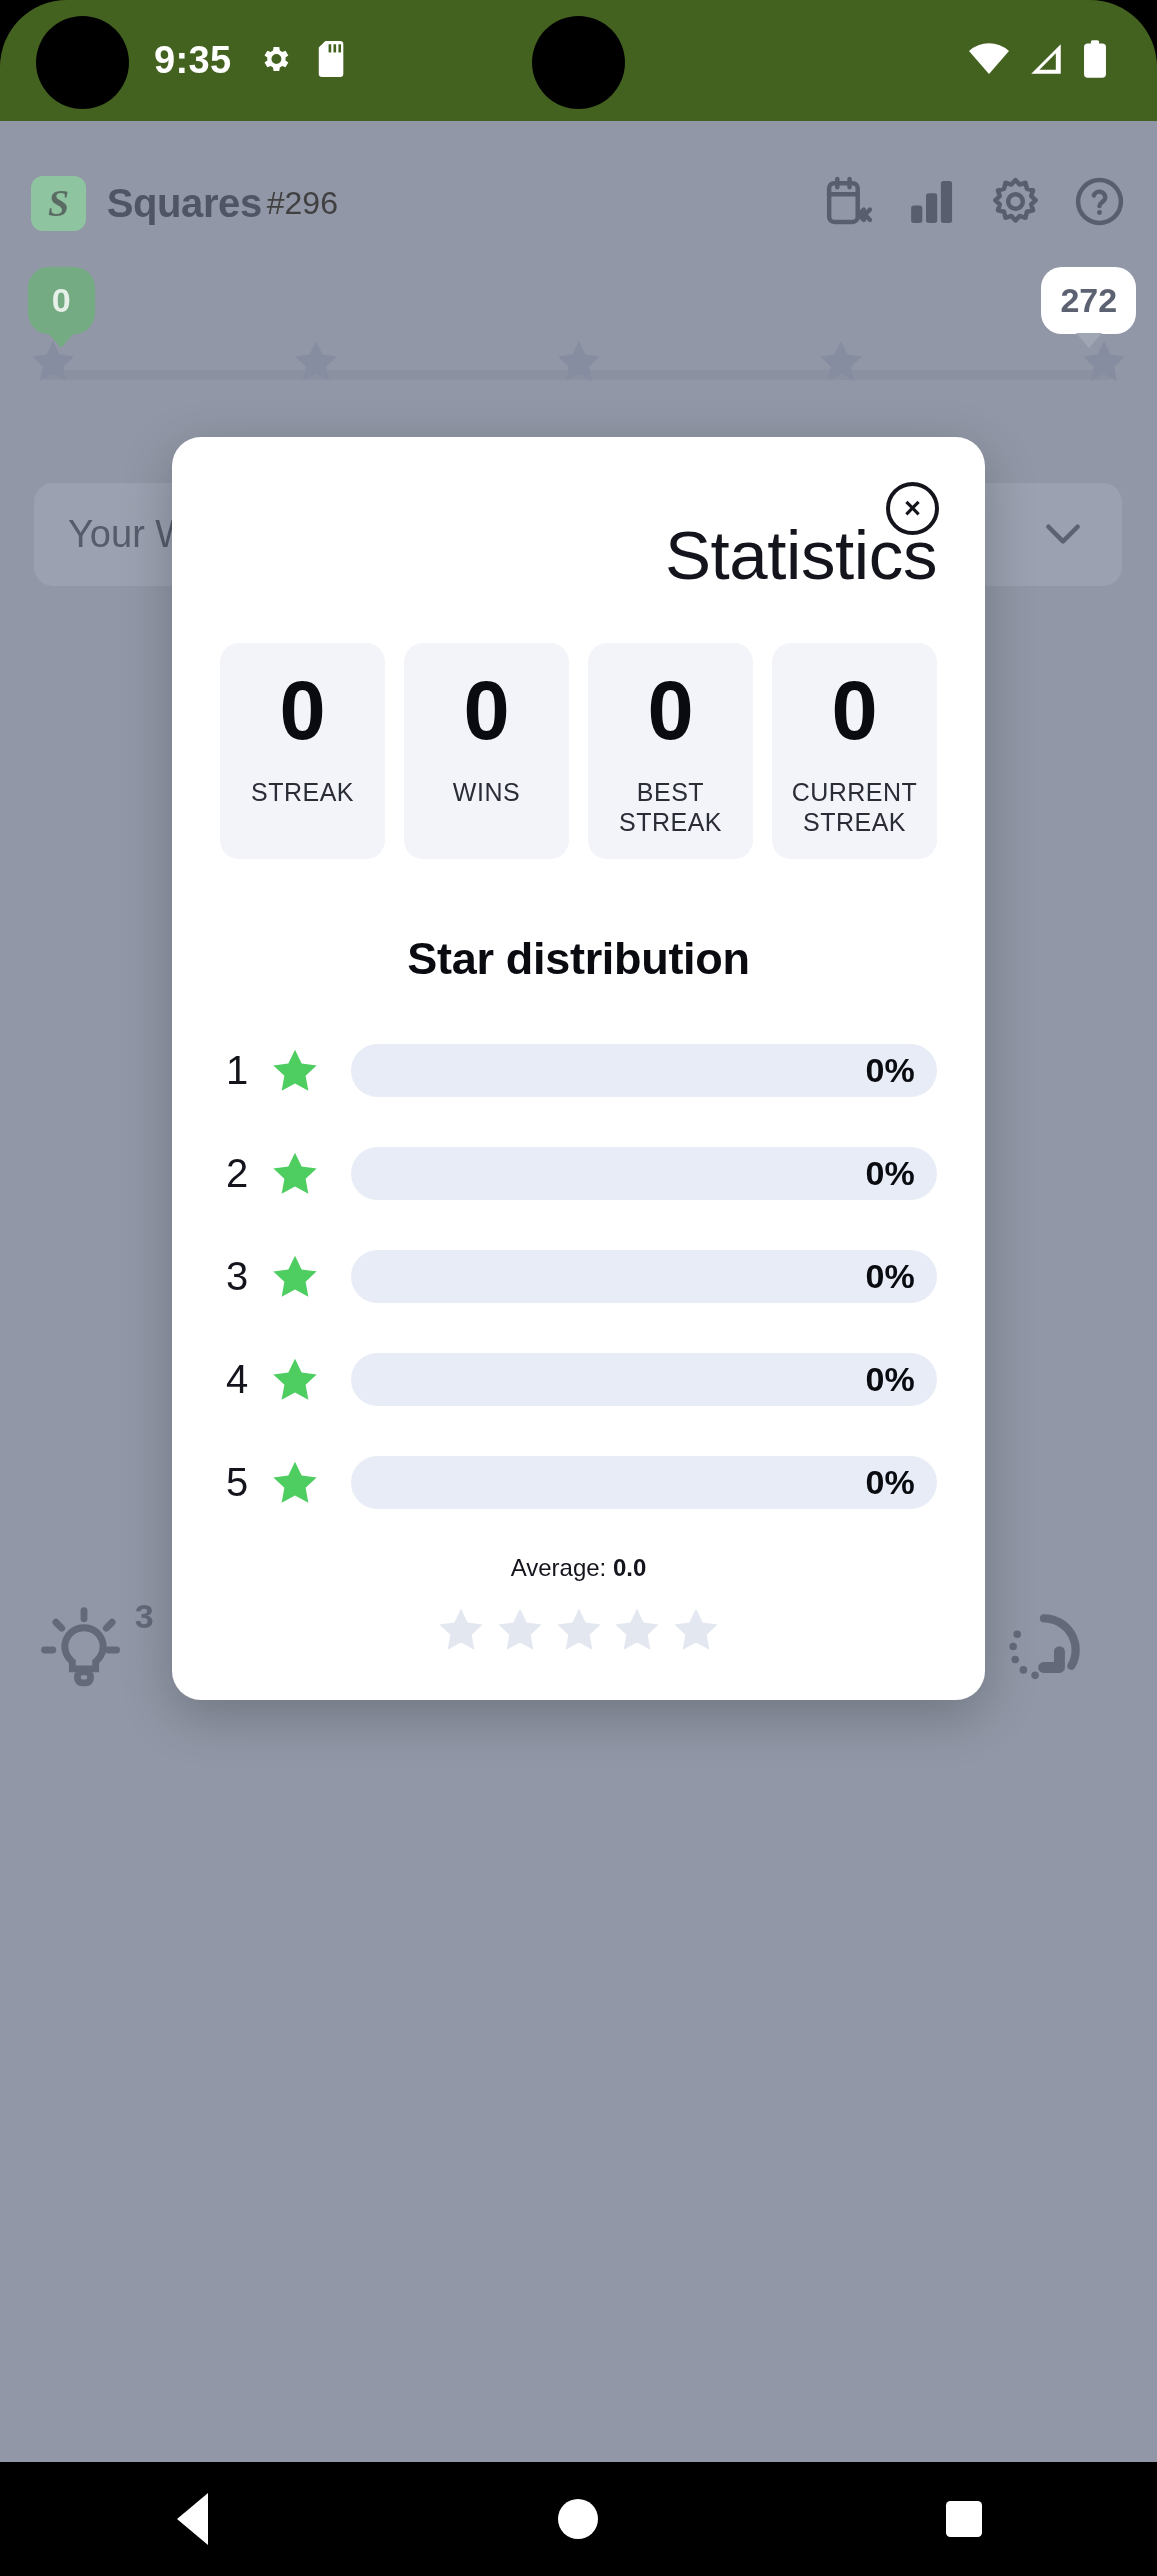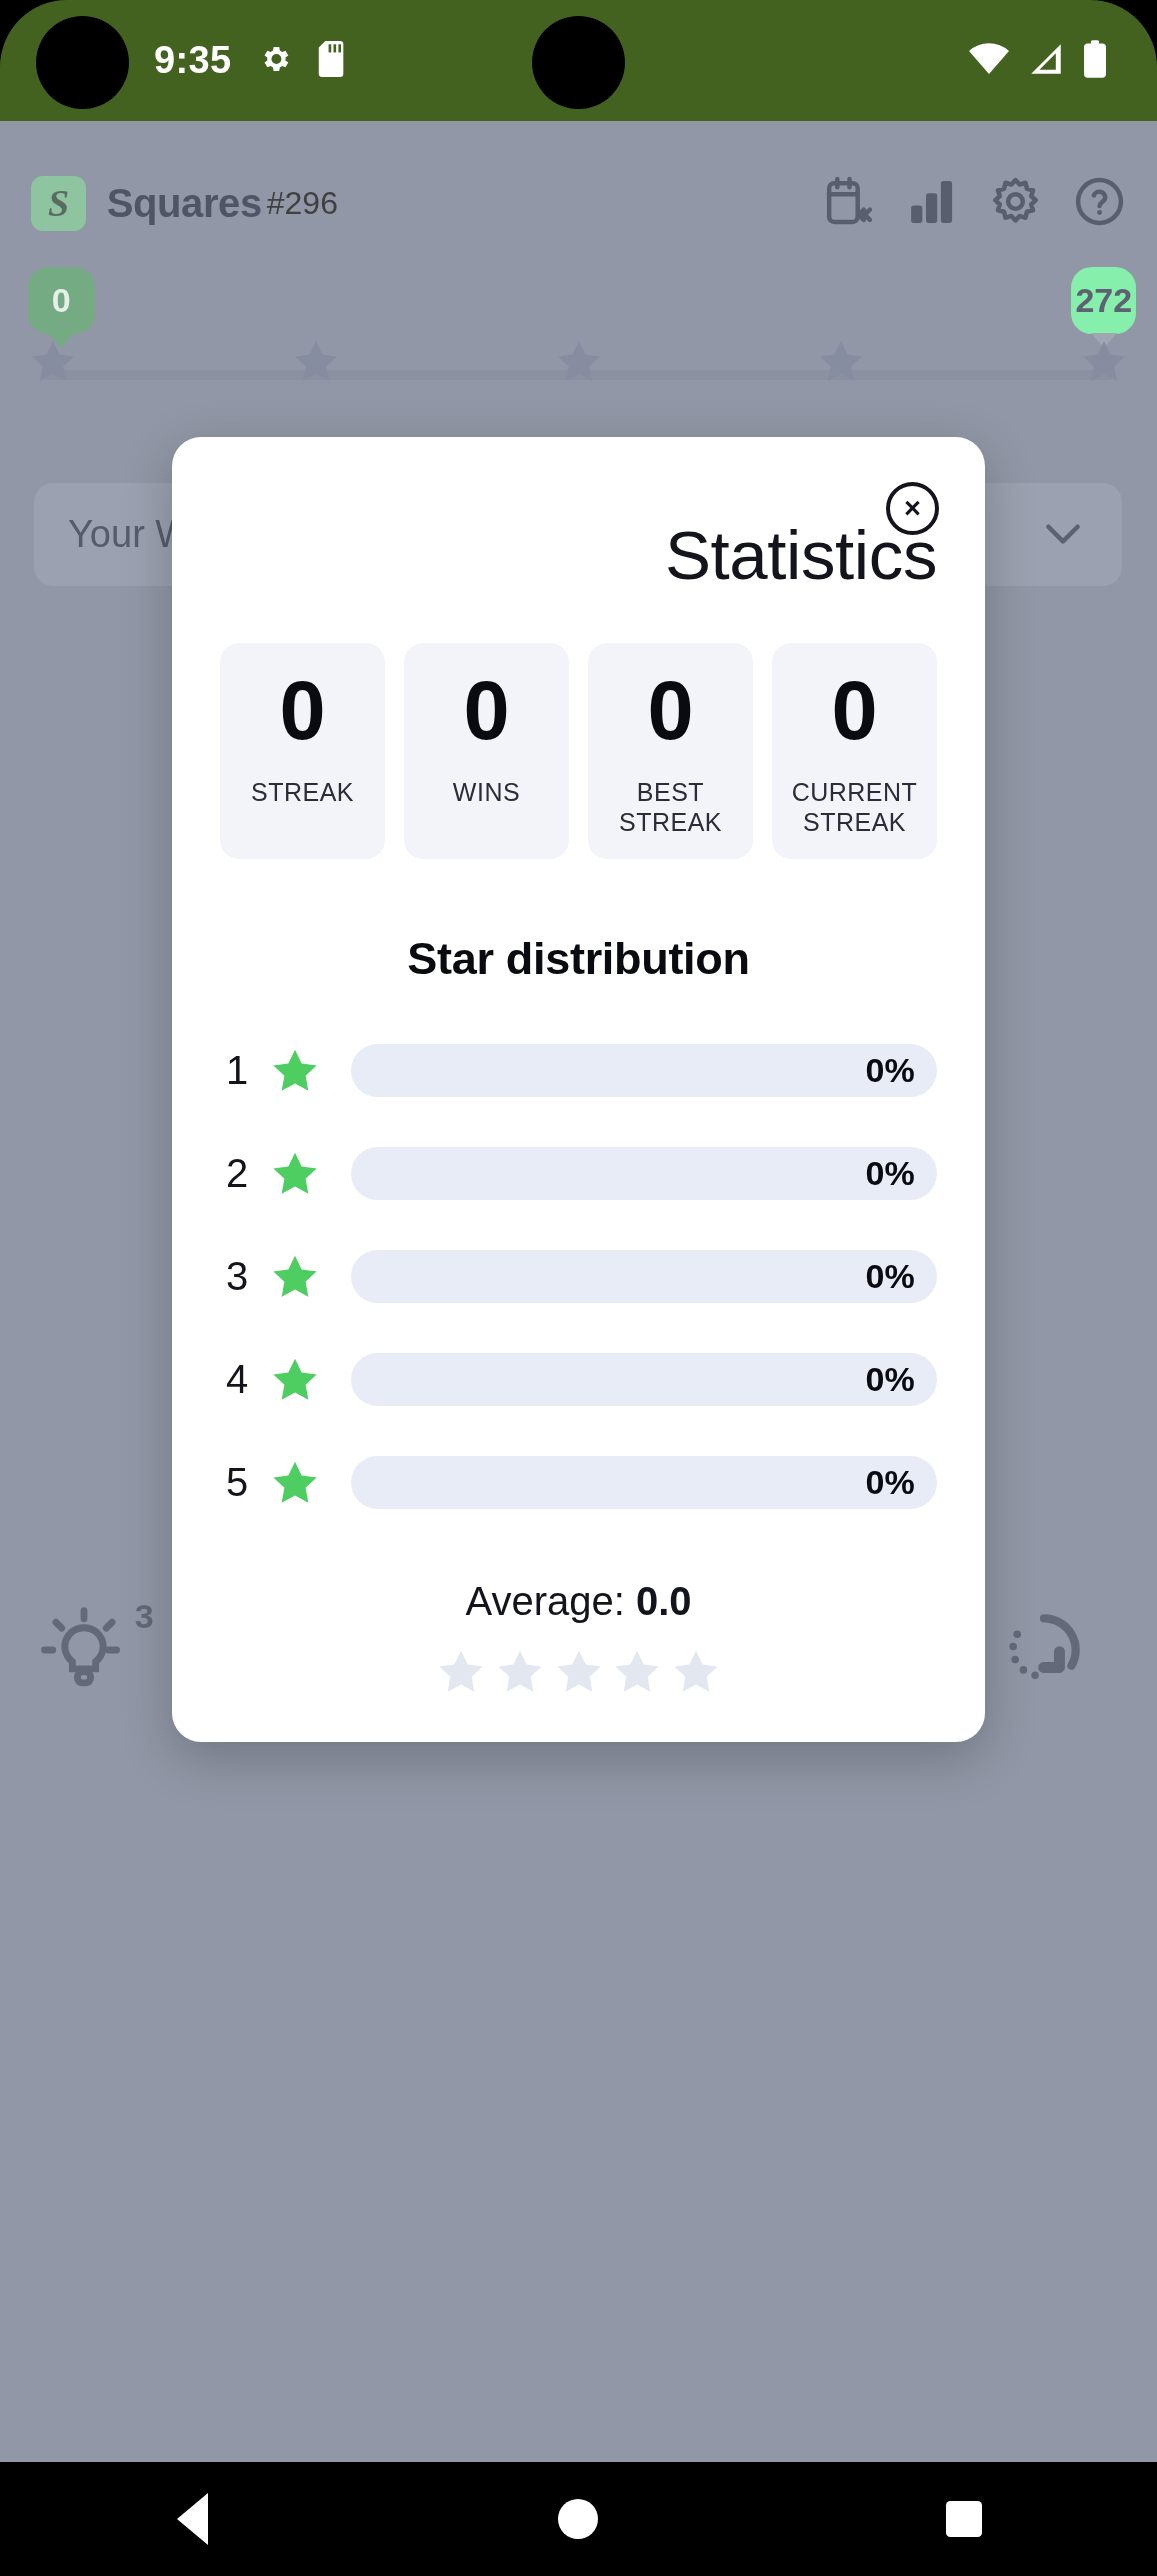--- a/index.html
+++ b/index.html
@@ -121,8 +121,8 @@
   .badge-left span { color:#e6efe8; }
   .badge-right {
     right:20.7px; top:0px;
-    width:65px; height:67px;
-    background:#86efac;
+    width:95px; height:67px;
+    background:#ffffff;
     color:#a0a6b4;
     justify-content:center;
   }

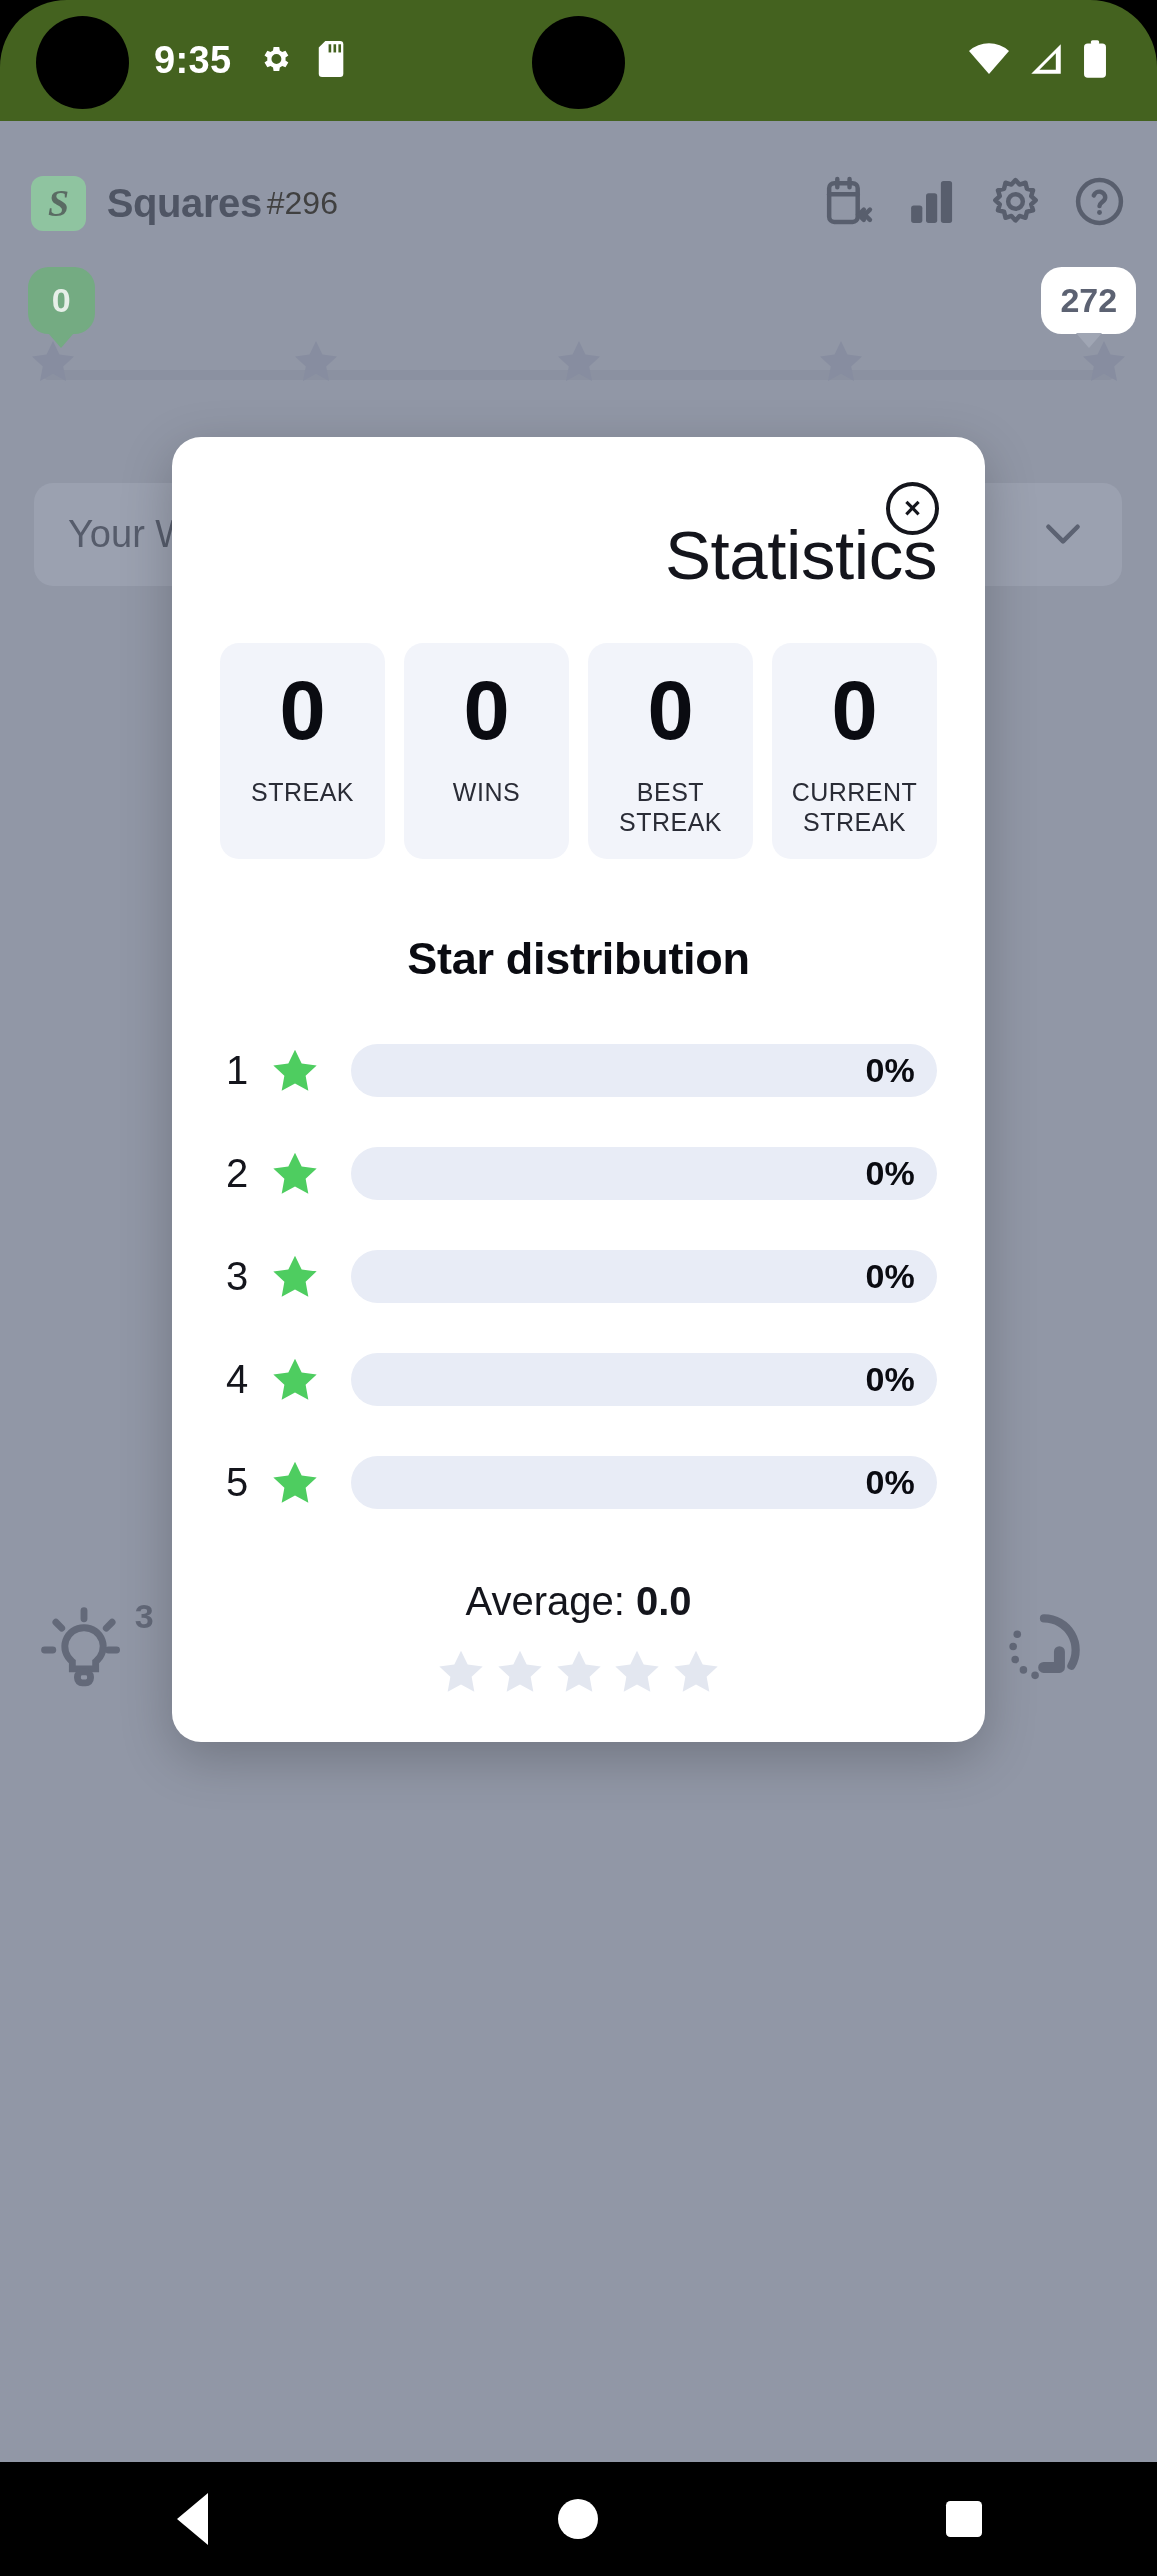--- a/index.html
+++ b/index.html
@@ -273,9 +273,9 @@
 
   
   .avg-line {
-    margin-top:45px;
+    margin-top:20px;
     text-align:center;
-    font-size:40px; color:#14151c;
+    font-size:24px; color:#14151c;
     font-weight:400;
   }
   .avg-line b { font-weight:700; }

